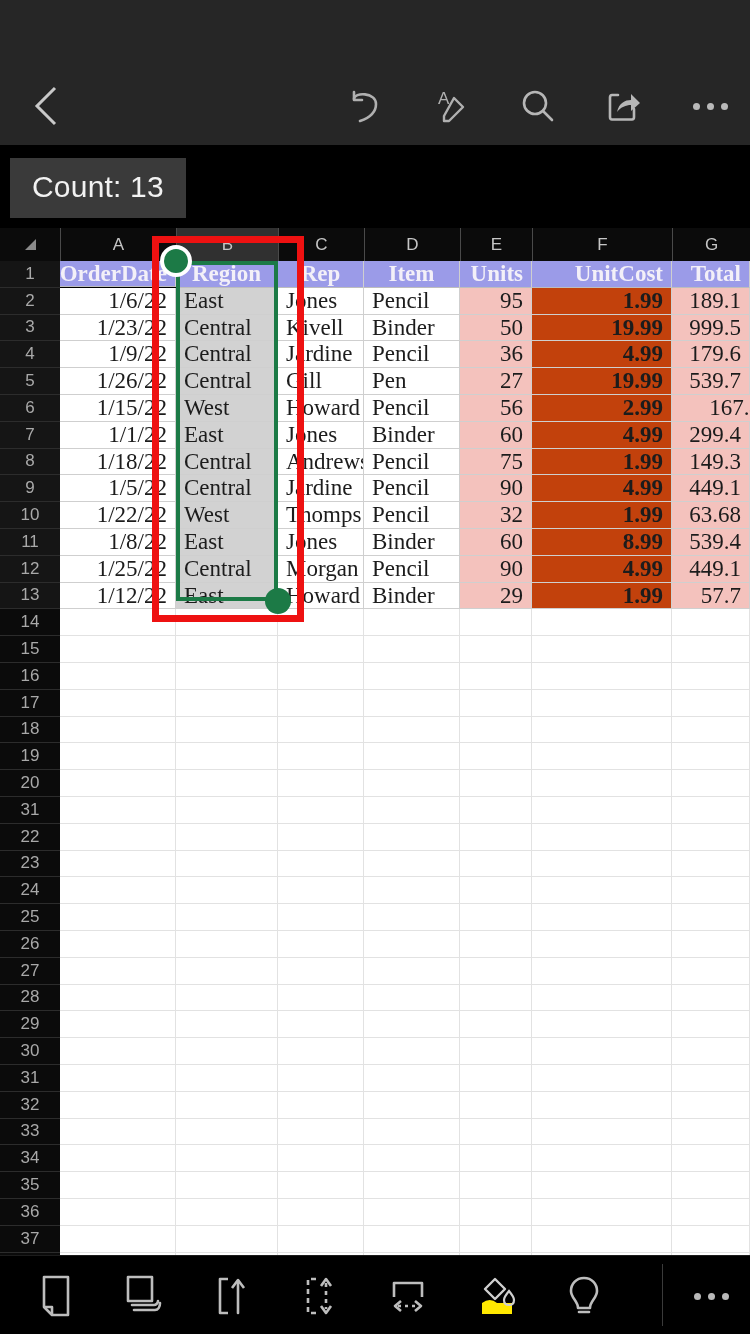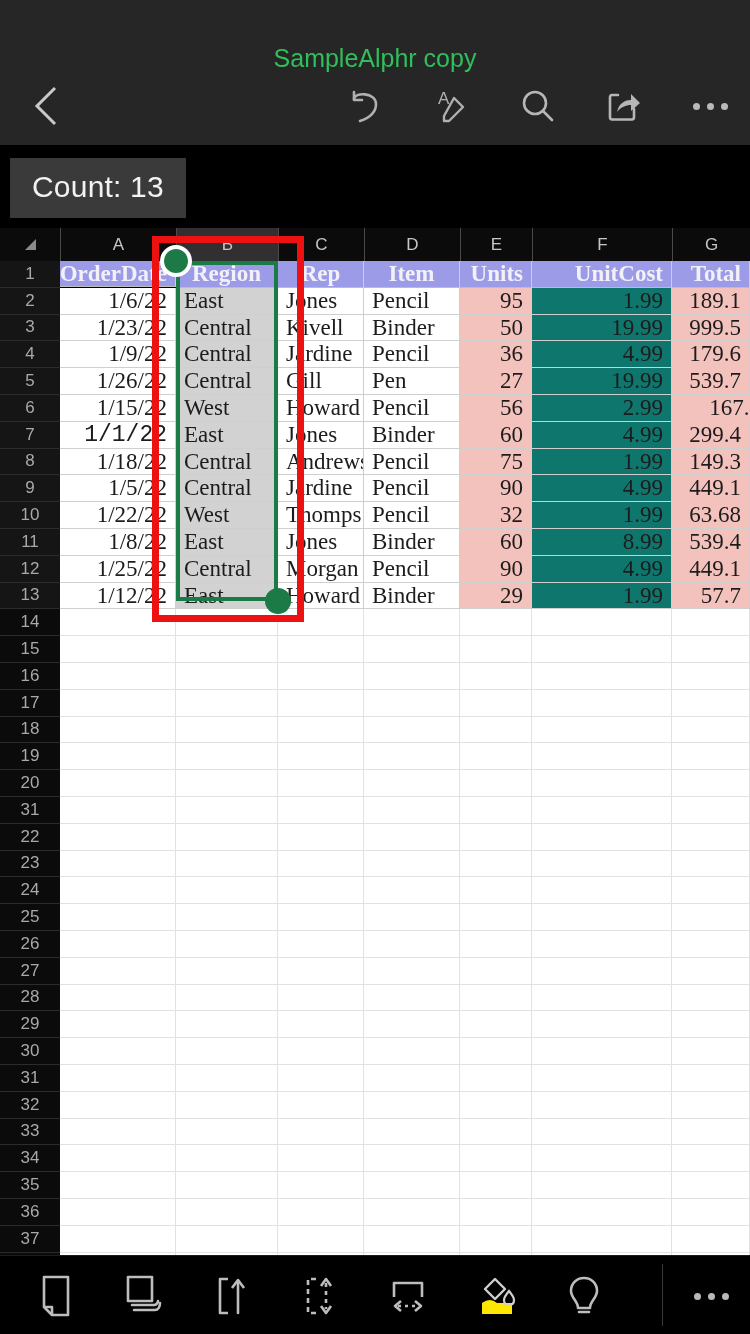--- a/index.html
+++ b/index.html
@@ -136,7 +136,6 @@
 <div id="app">
 
   <div class="topbar">
-    <div class="doc-title">SampleAlphr copy</div>
 
     <div class="tb-icon back-chevron">
       <svg width="26" height="42" viewBox="0 0 26 42">

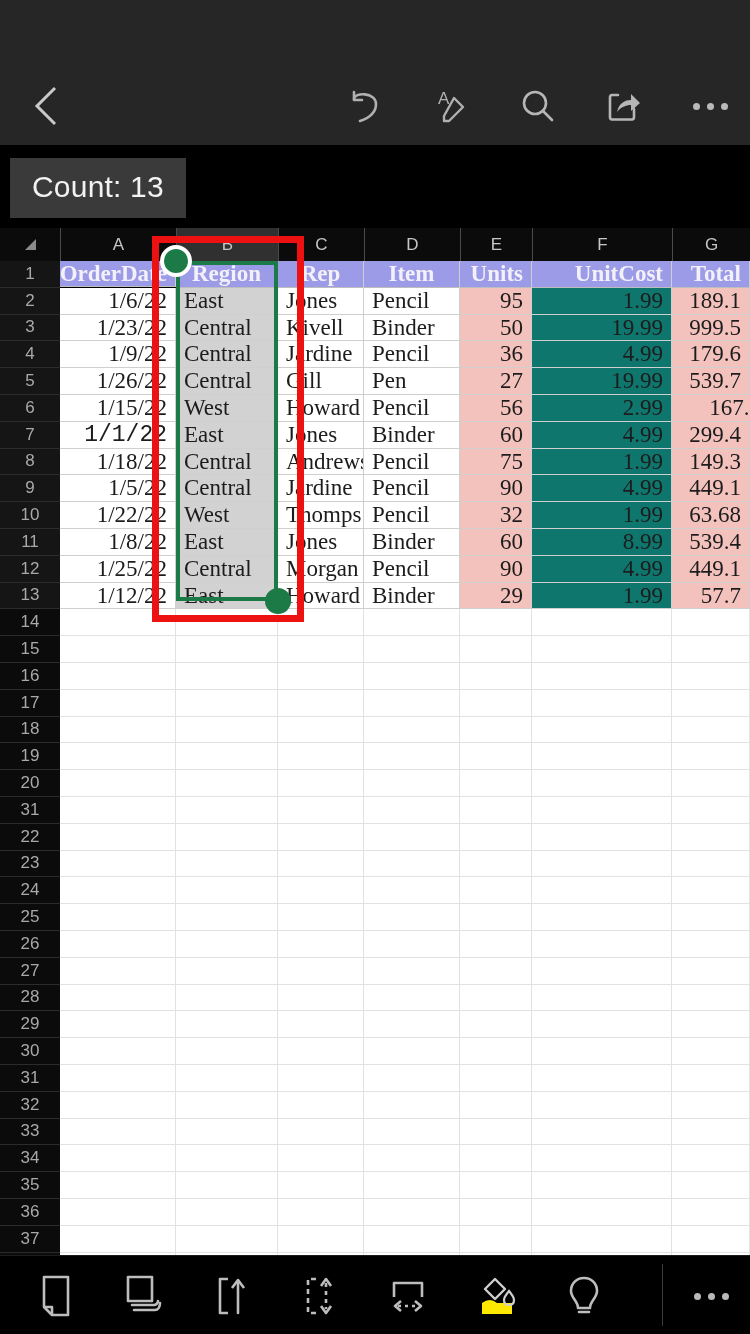--- a/index.html
+++ b/index.html
@@ -95,7 +95,7 @@
   .cell.r { justify-content:flex-end; }
   .cell.c { justify-content:center; }
   .cell.pink  { background:#f4c2bd; }
-  .cell.green { background:#0f766e; }
+  .cell.green { background:#c2410c;font-weight:bold; }
   .cell.selcol{ background:#d2d2d2; }
   .cell.empty { background:#fff; border-right:1px solid #e2e2e2; border-bottom:1px solid #e2e2e2; }
 

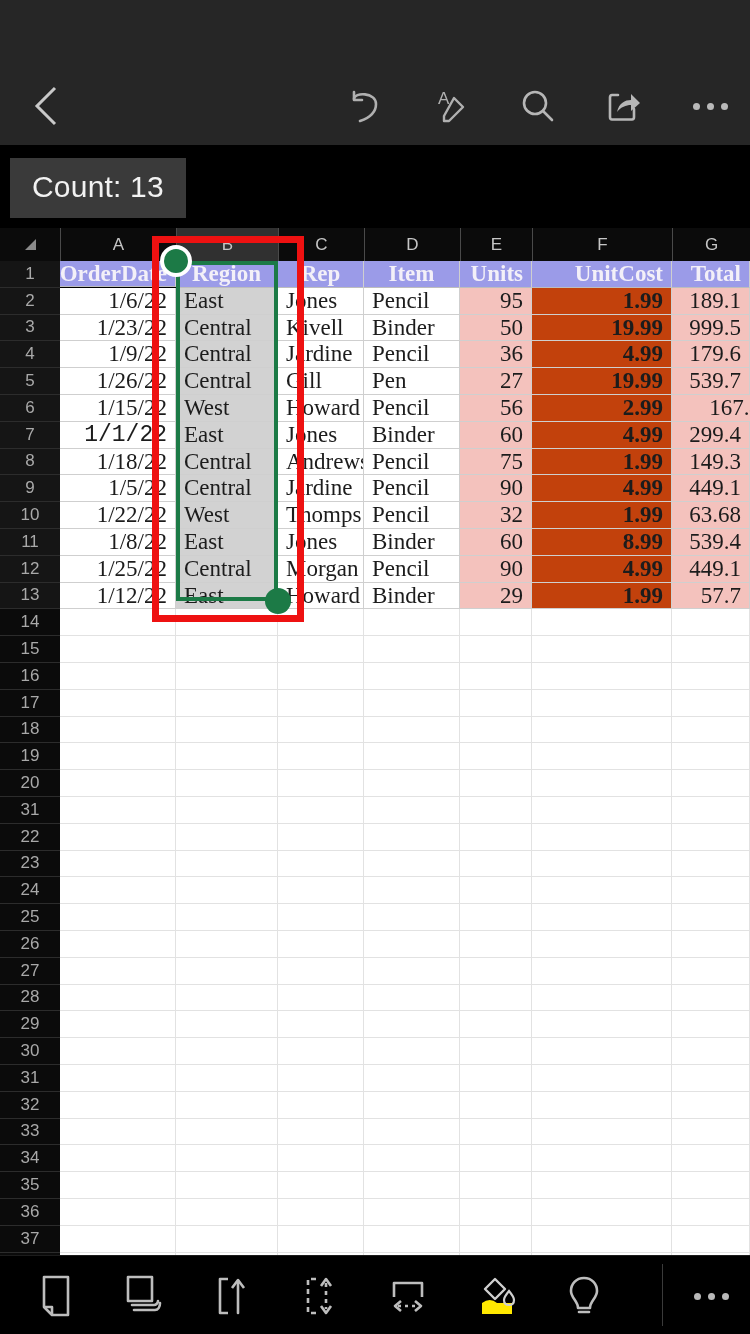--- a/index.html
+++ b/index.html
@@ -280,7 +280,7 @@
         <div class="cell r pink " style="left: 460px; width: 72px; top: 167px; height: 26.8px;">56</div>
         <div class="cell r green " style="left: 532px; width: 140px; top: 167px; height: 26.8px;">2.99</div>
         <div class="cell r pink " style="left: 672px; width: 98px; top: 167px; height: 26.8px;">167.4</div>
-        <div class="cell r " style="left: 60px; width: 116px; top: 193.8px; height: 26.8px; font-family: Liberation Mono, monospace;">1/1/22</div>
+        <div class="cell r " style="left: 60px; width: 116px; top: 193.8px; height: 26.8px;">1/1/22</div>
         <div class="cell selcol " style="left: 176px; width: 102px; top: 193.8px; height: 26.8px;">East</div>
         <div class="cell " style="left: 278px; width: 86px; top: 193.8px; height: 26.8px;">Jones</div>
         <div class="cell " style="left: 364px; width: 96px; top: 193.8px; height: 26.8px;">Binder</div>

